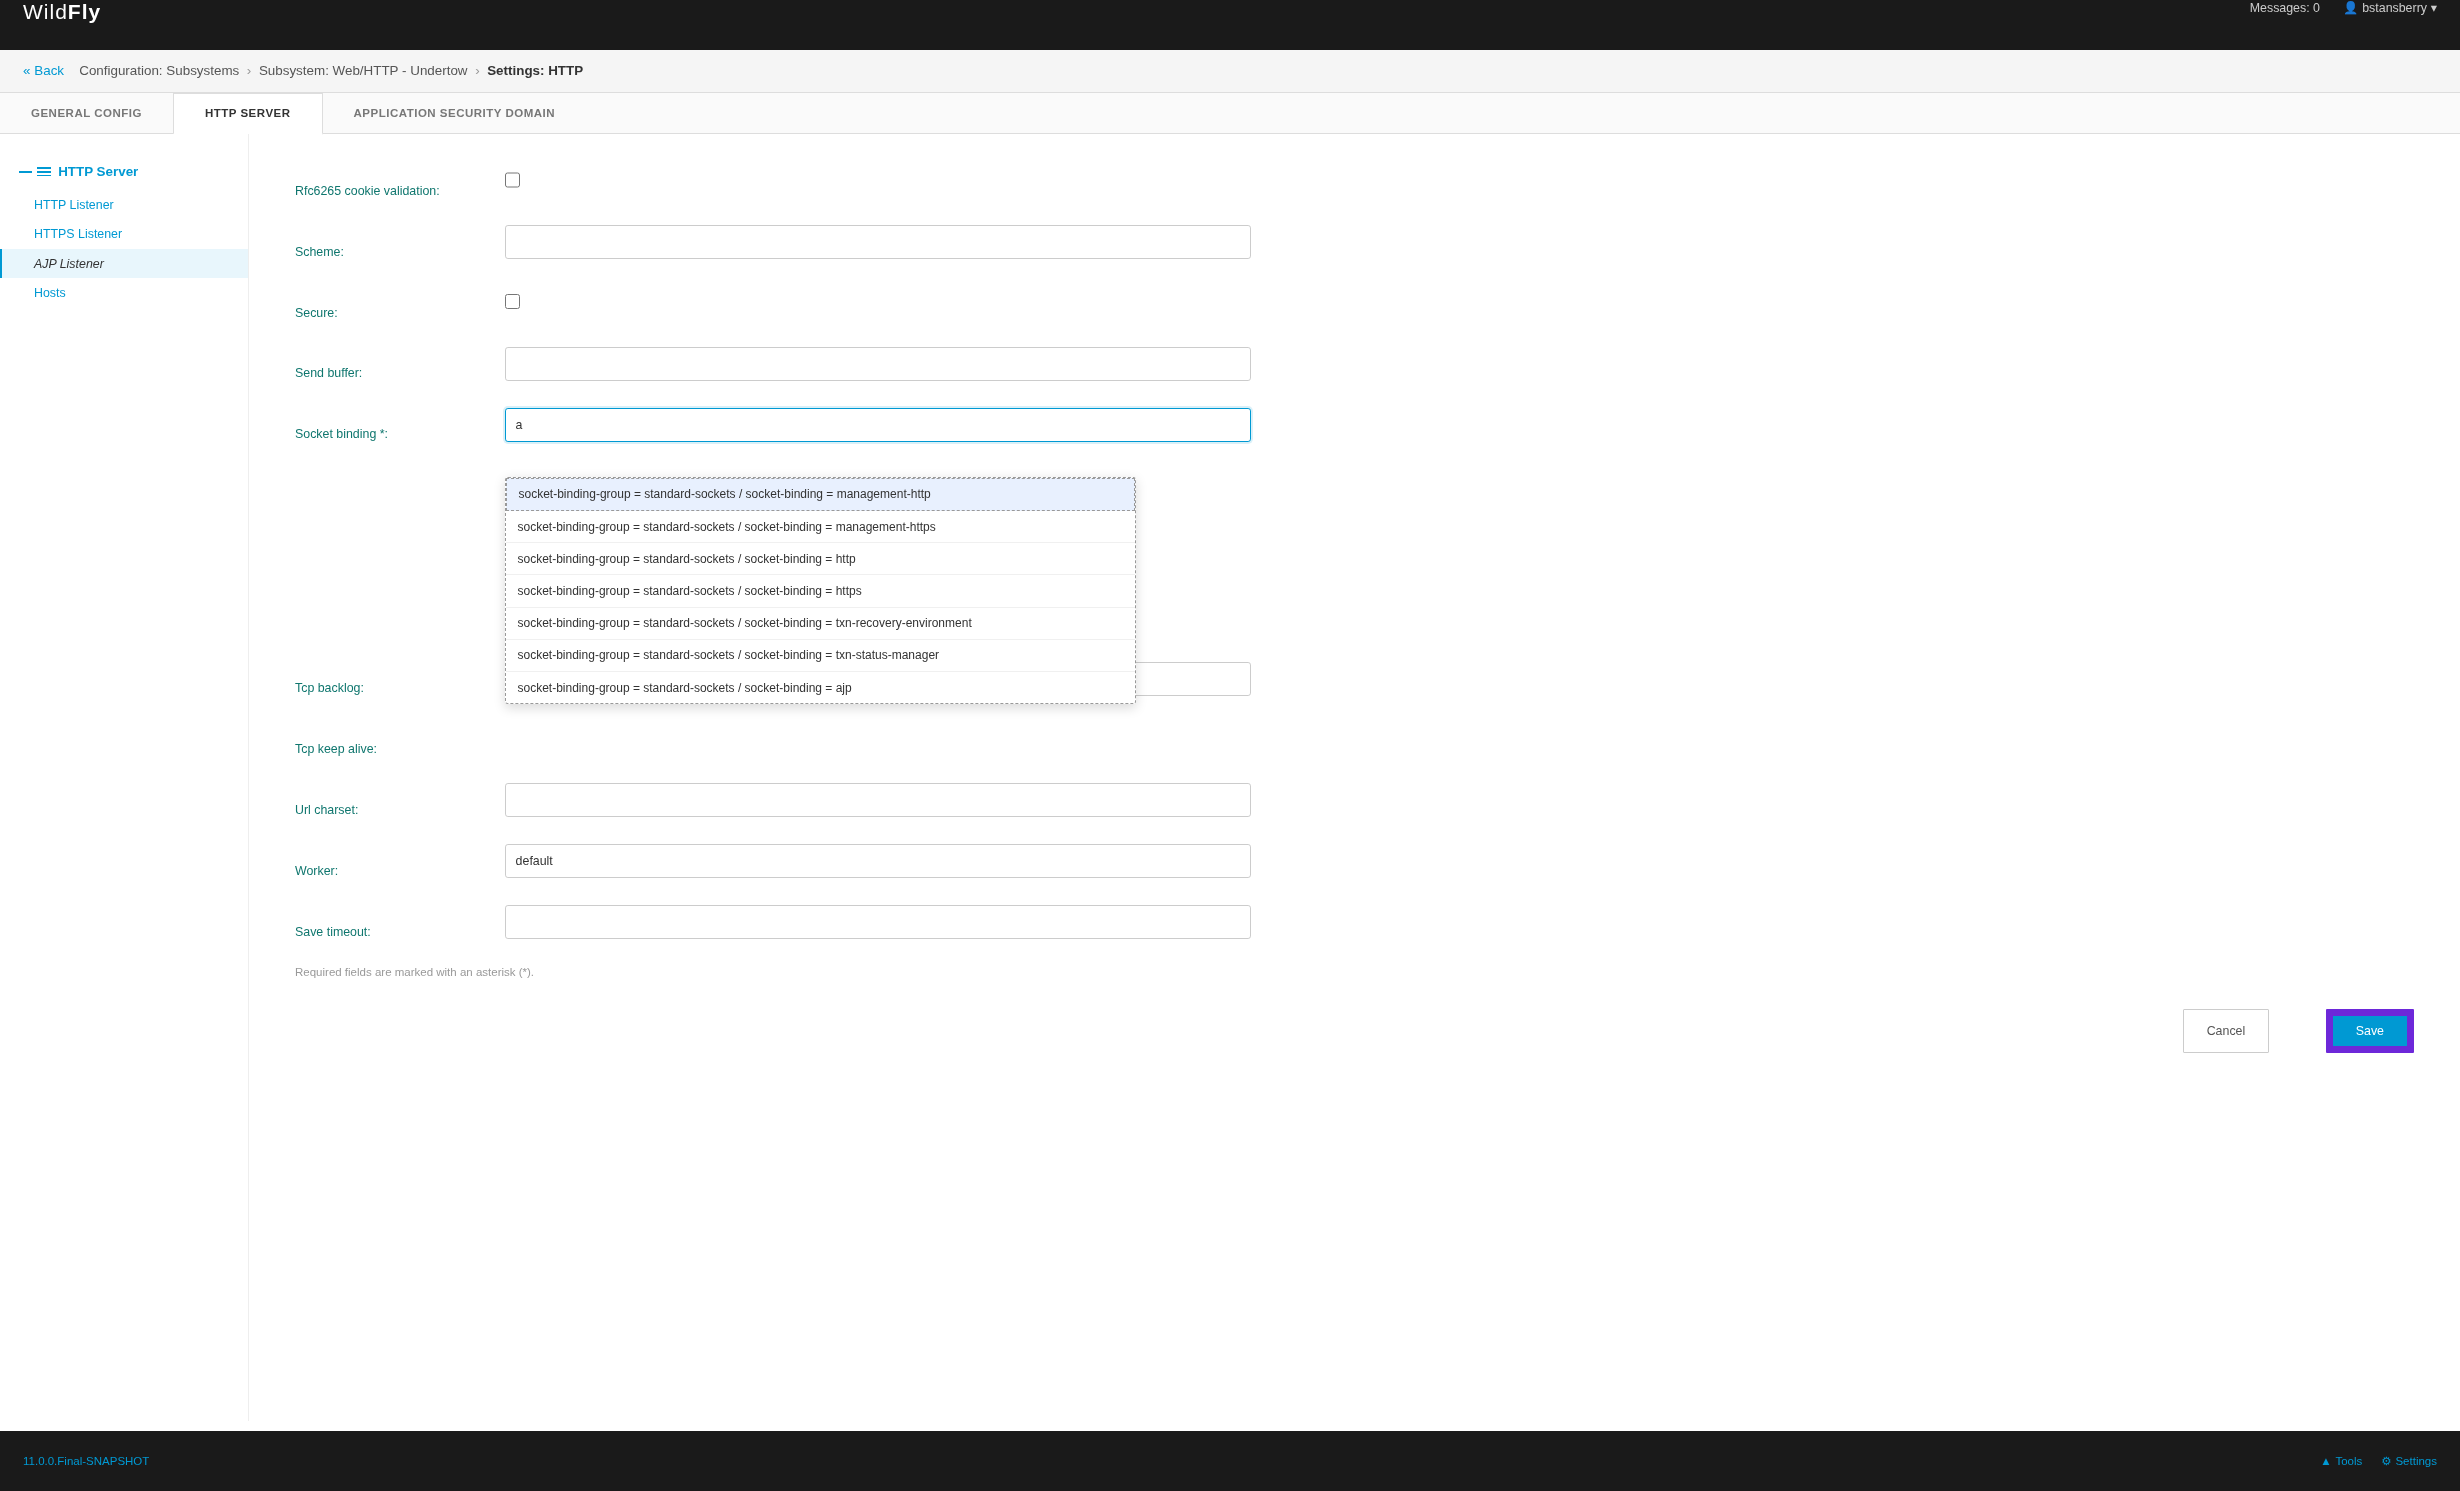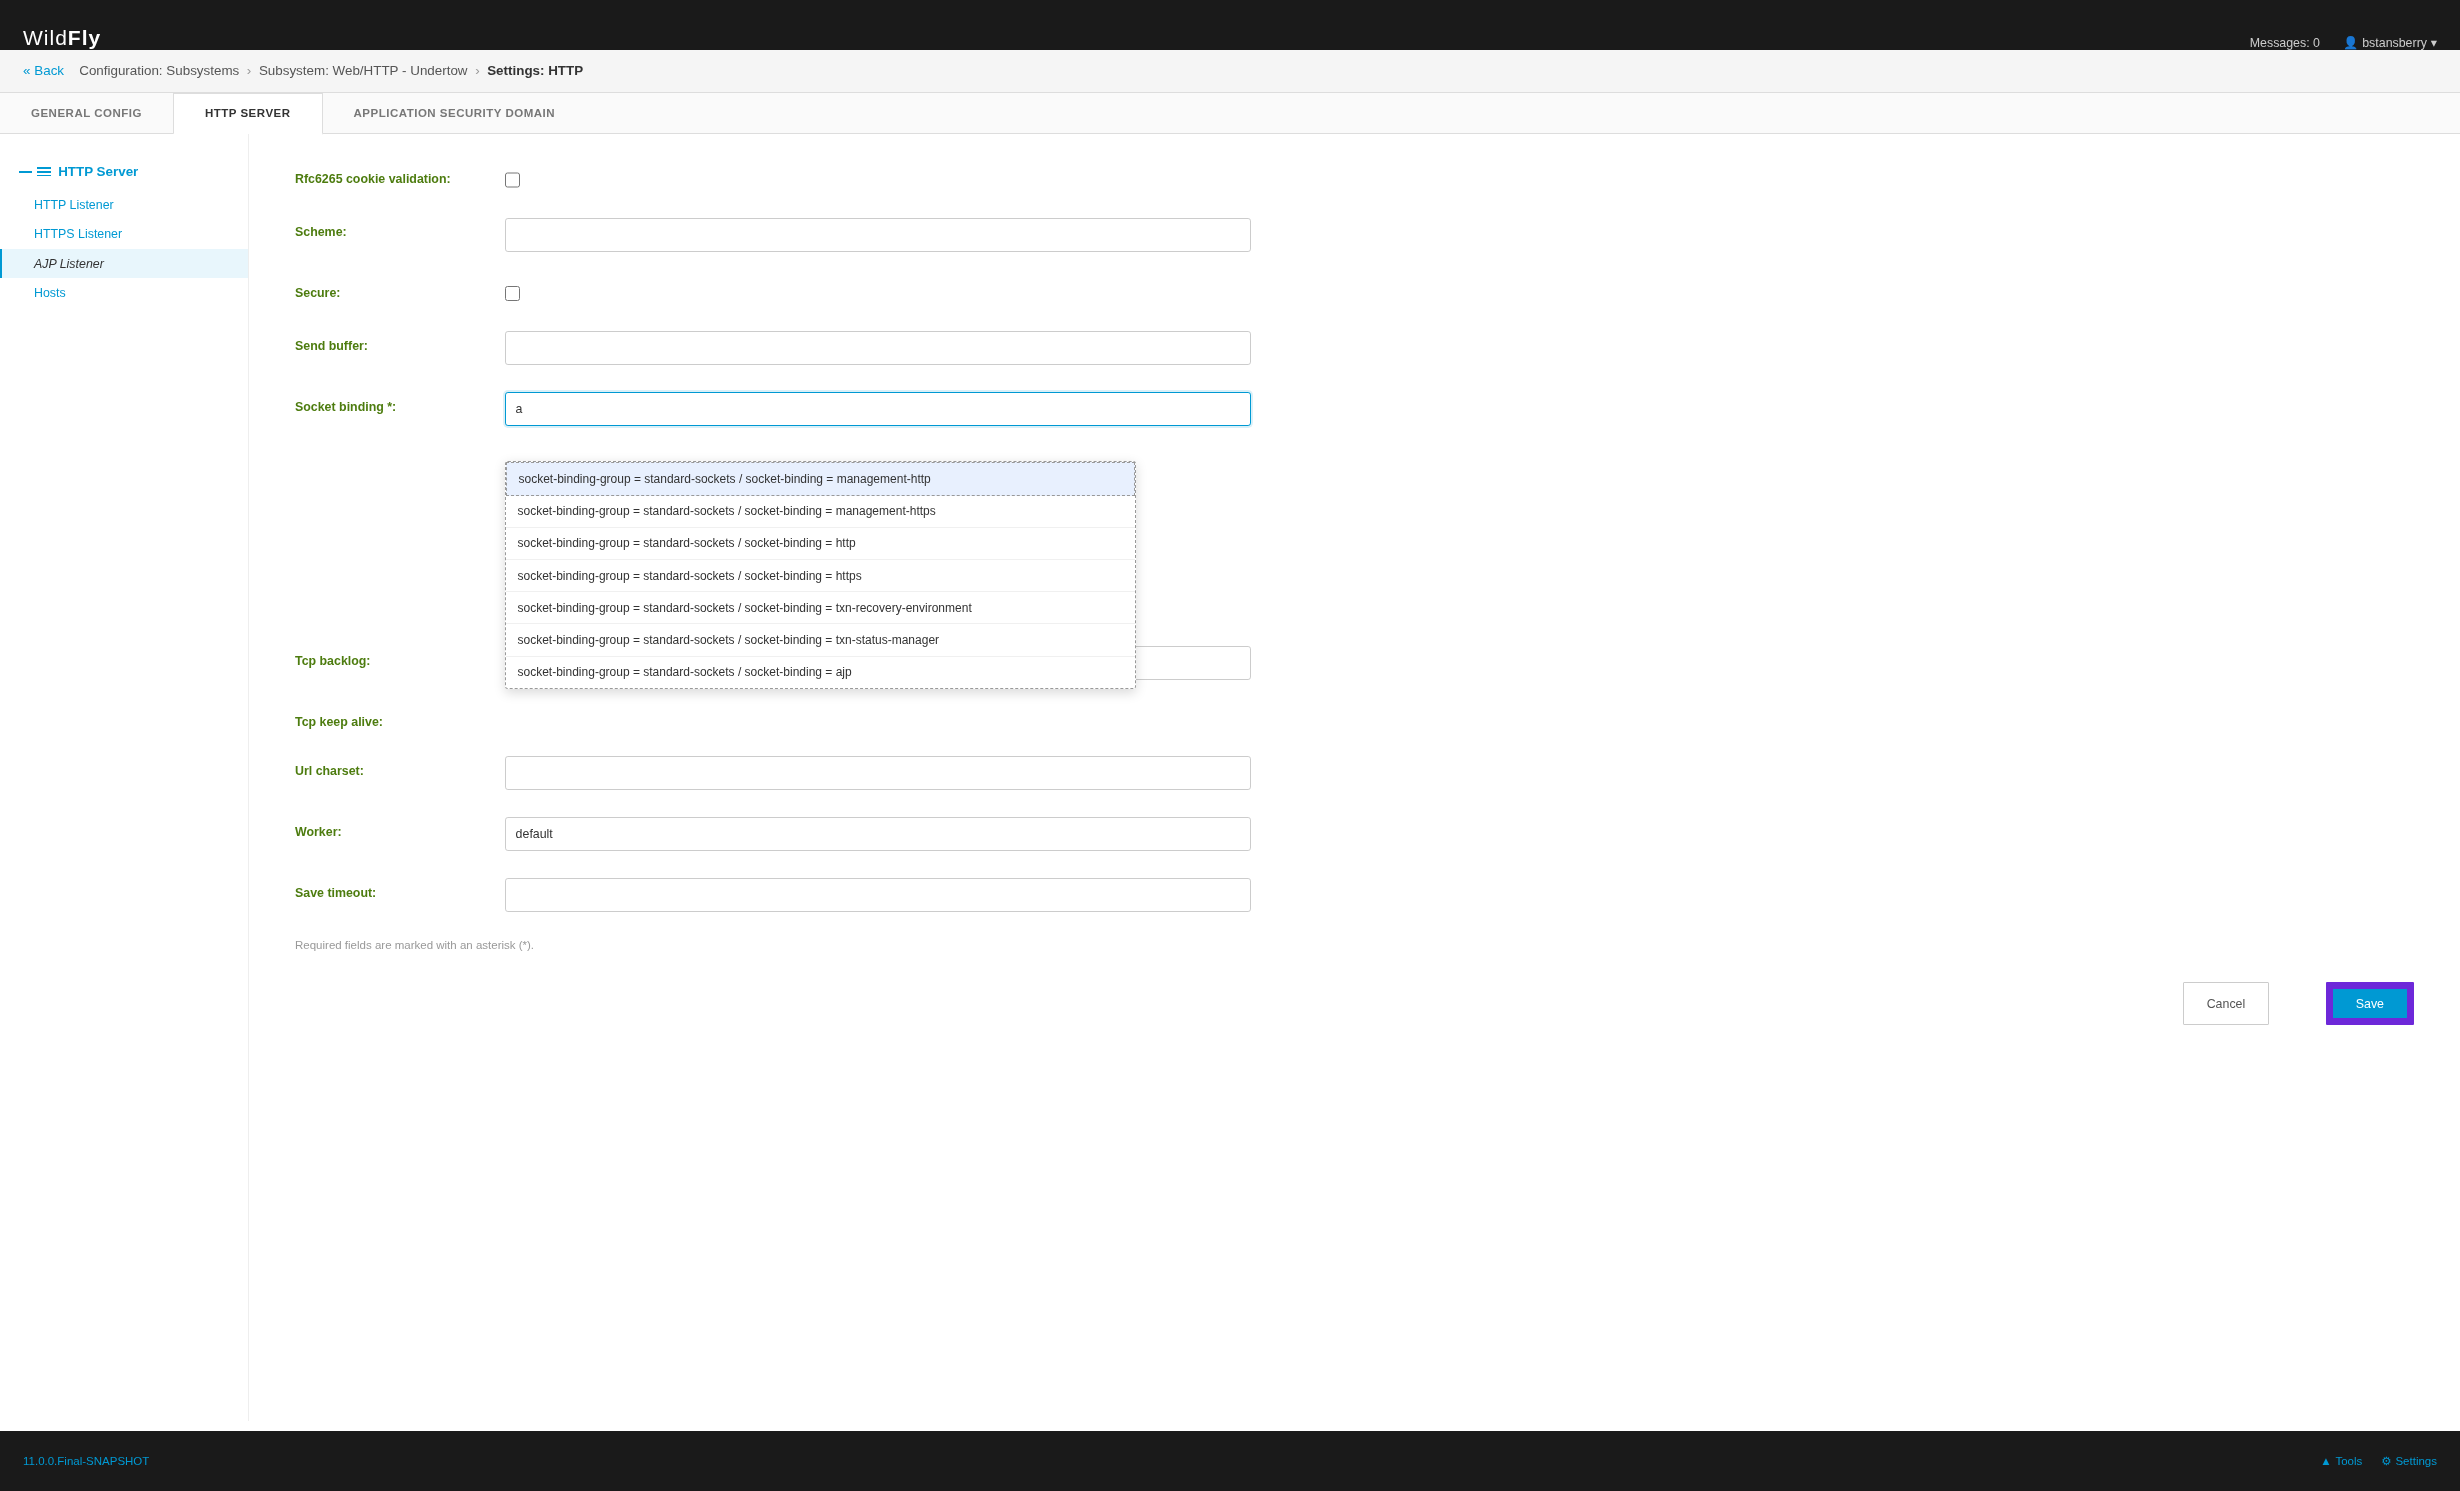--- a/index.html
+++ b/index.html
@@ -10,7 +10,7 @@
       background: #1a1a1a;
       height: 50px;
       display: flex;
-      align-items: flex-end;
+      align-items: flex-start;
       justify-content: space-between;
       padding: 0 23px;
     }

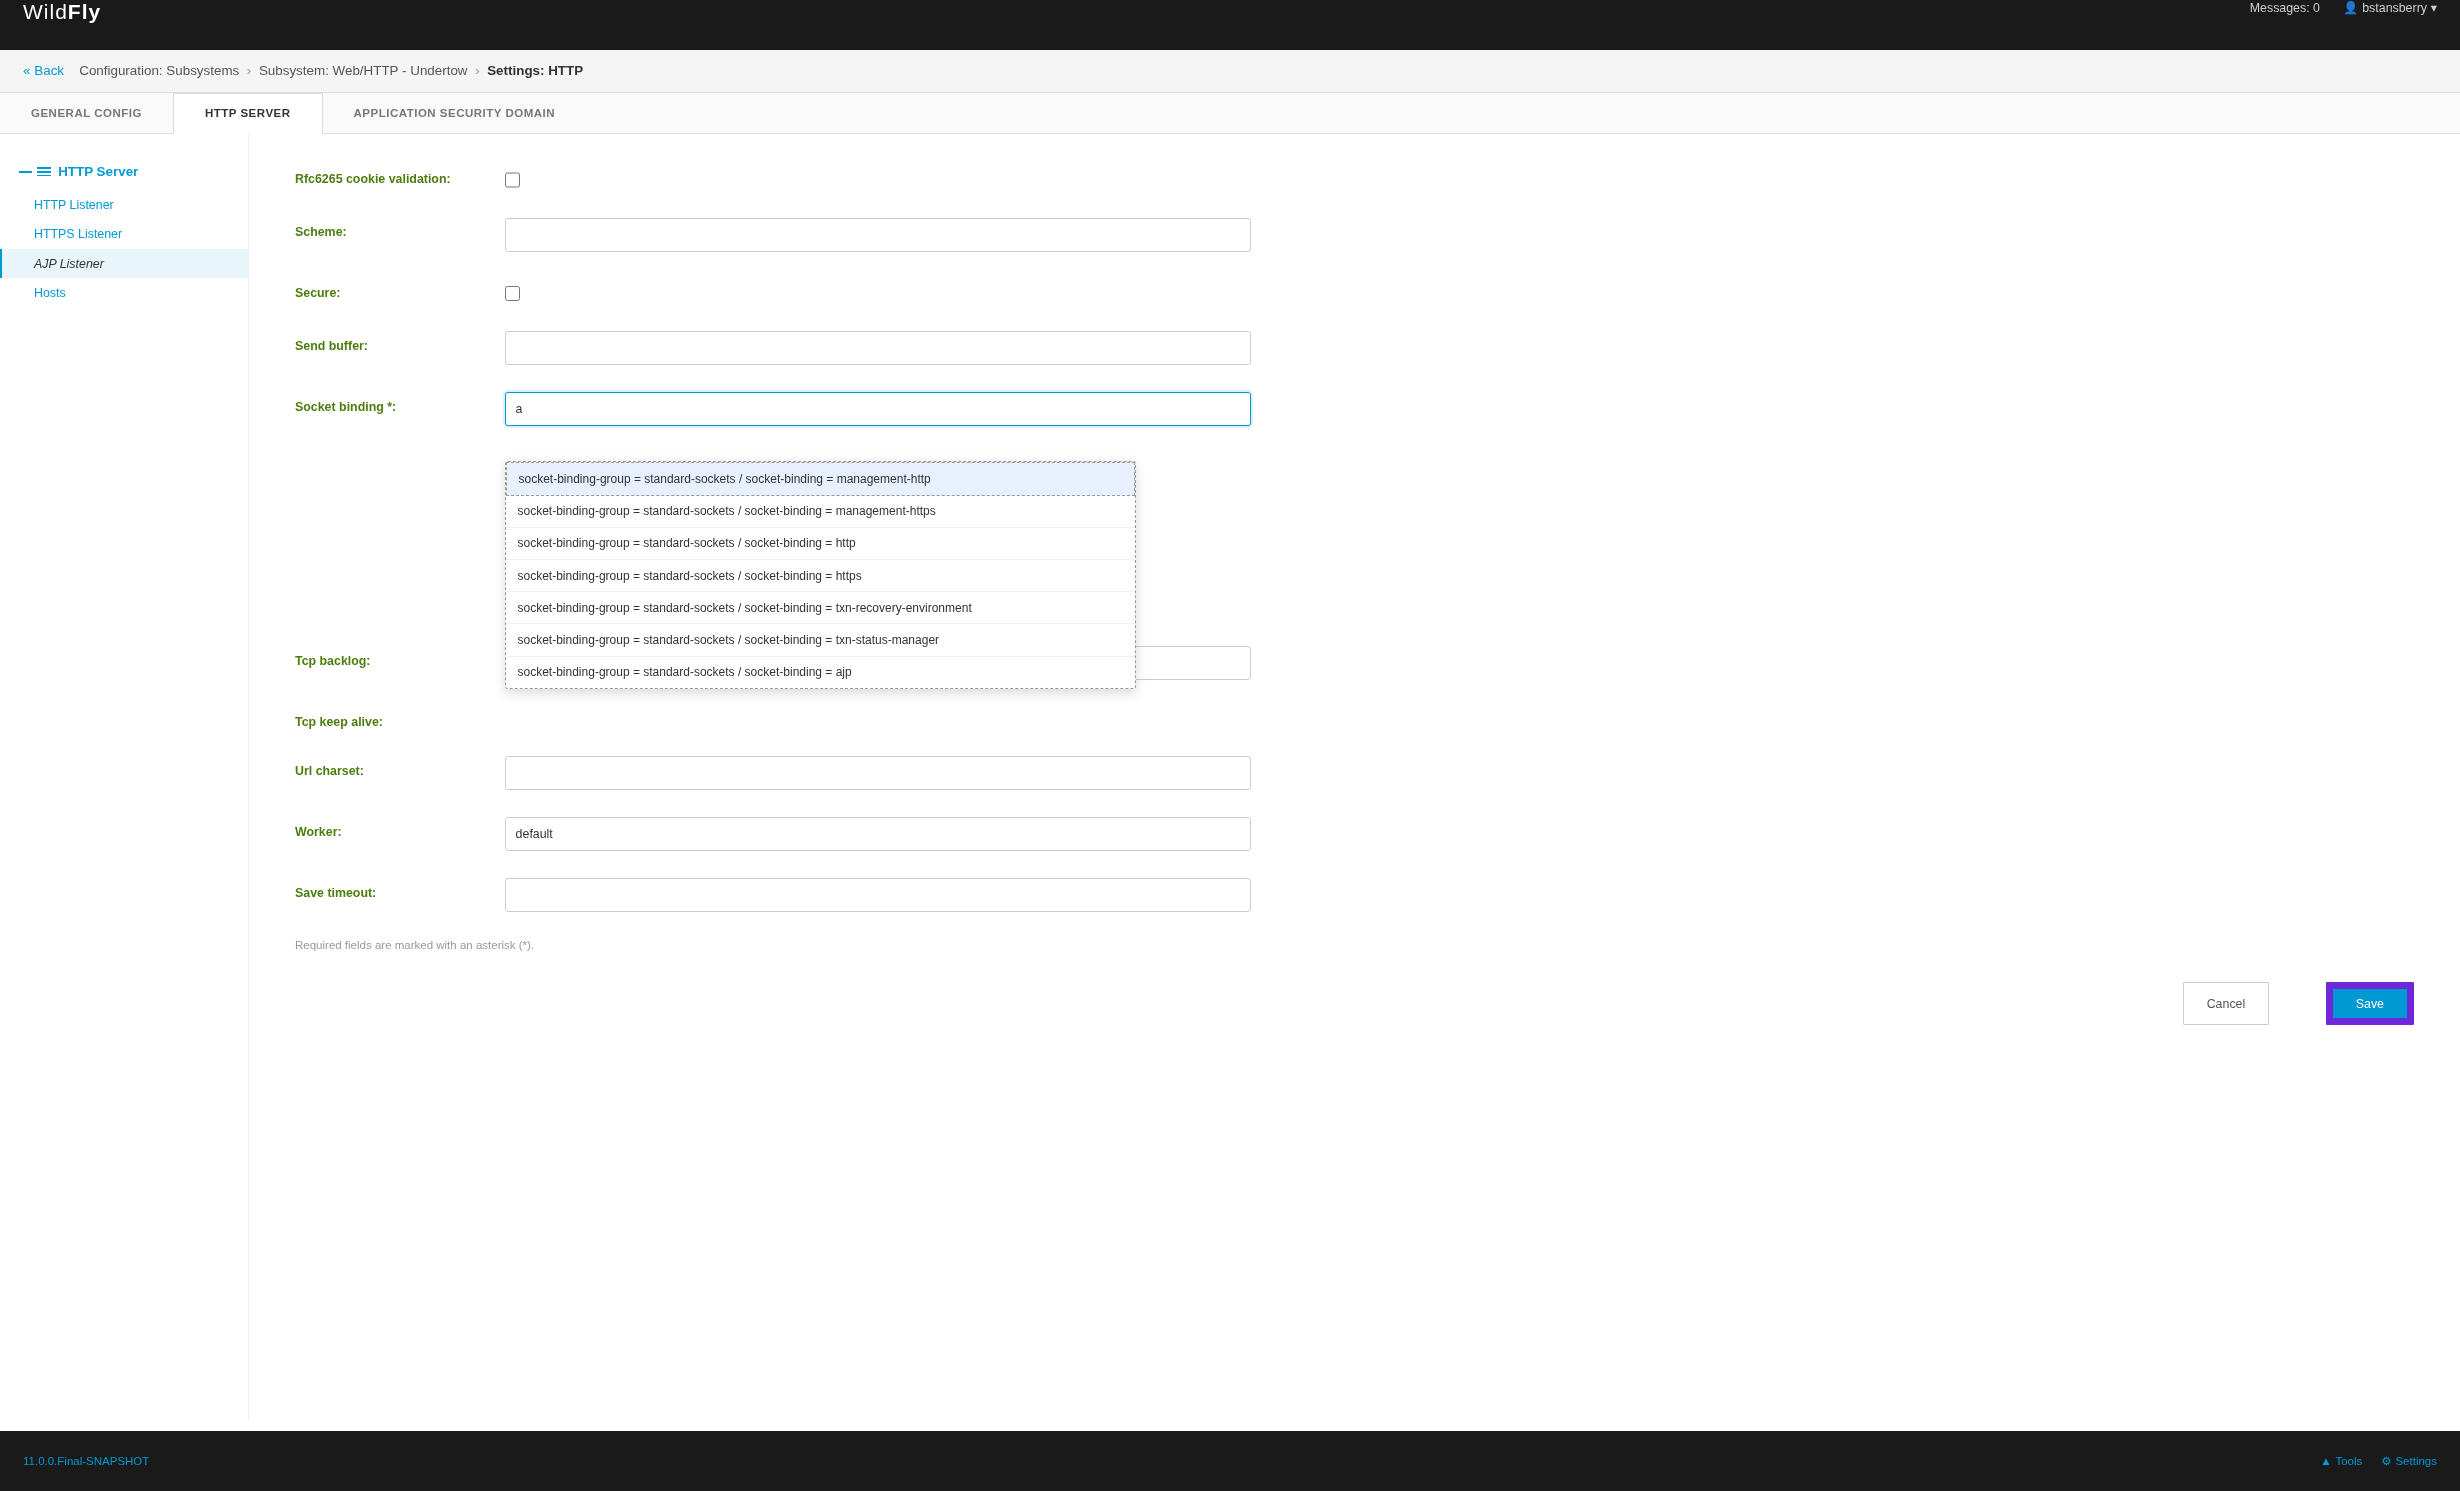--- a/index.html
+++ b/index.html
@@ -143,8 +143,9 @@
       min-width: 210px;
       padding-top: 7.6px;
       font-size: 12.4px;
-      color: #4d7c0f;
-      font-weight: 700;
+      color: #0f766e;
+      font-weight: 400;
+      margin-top: 12px;
     }
     .form-control {
       flex: 1;

